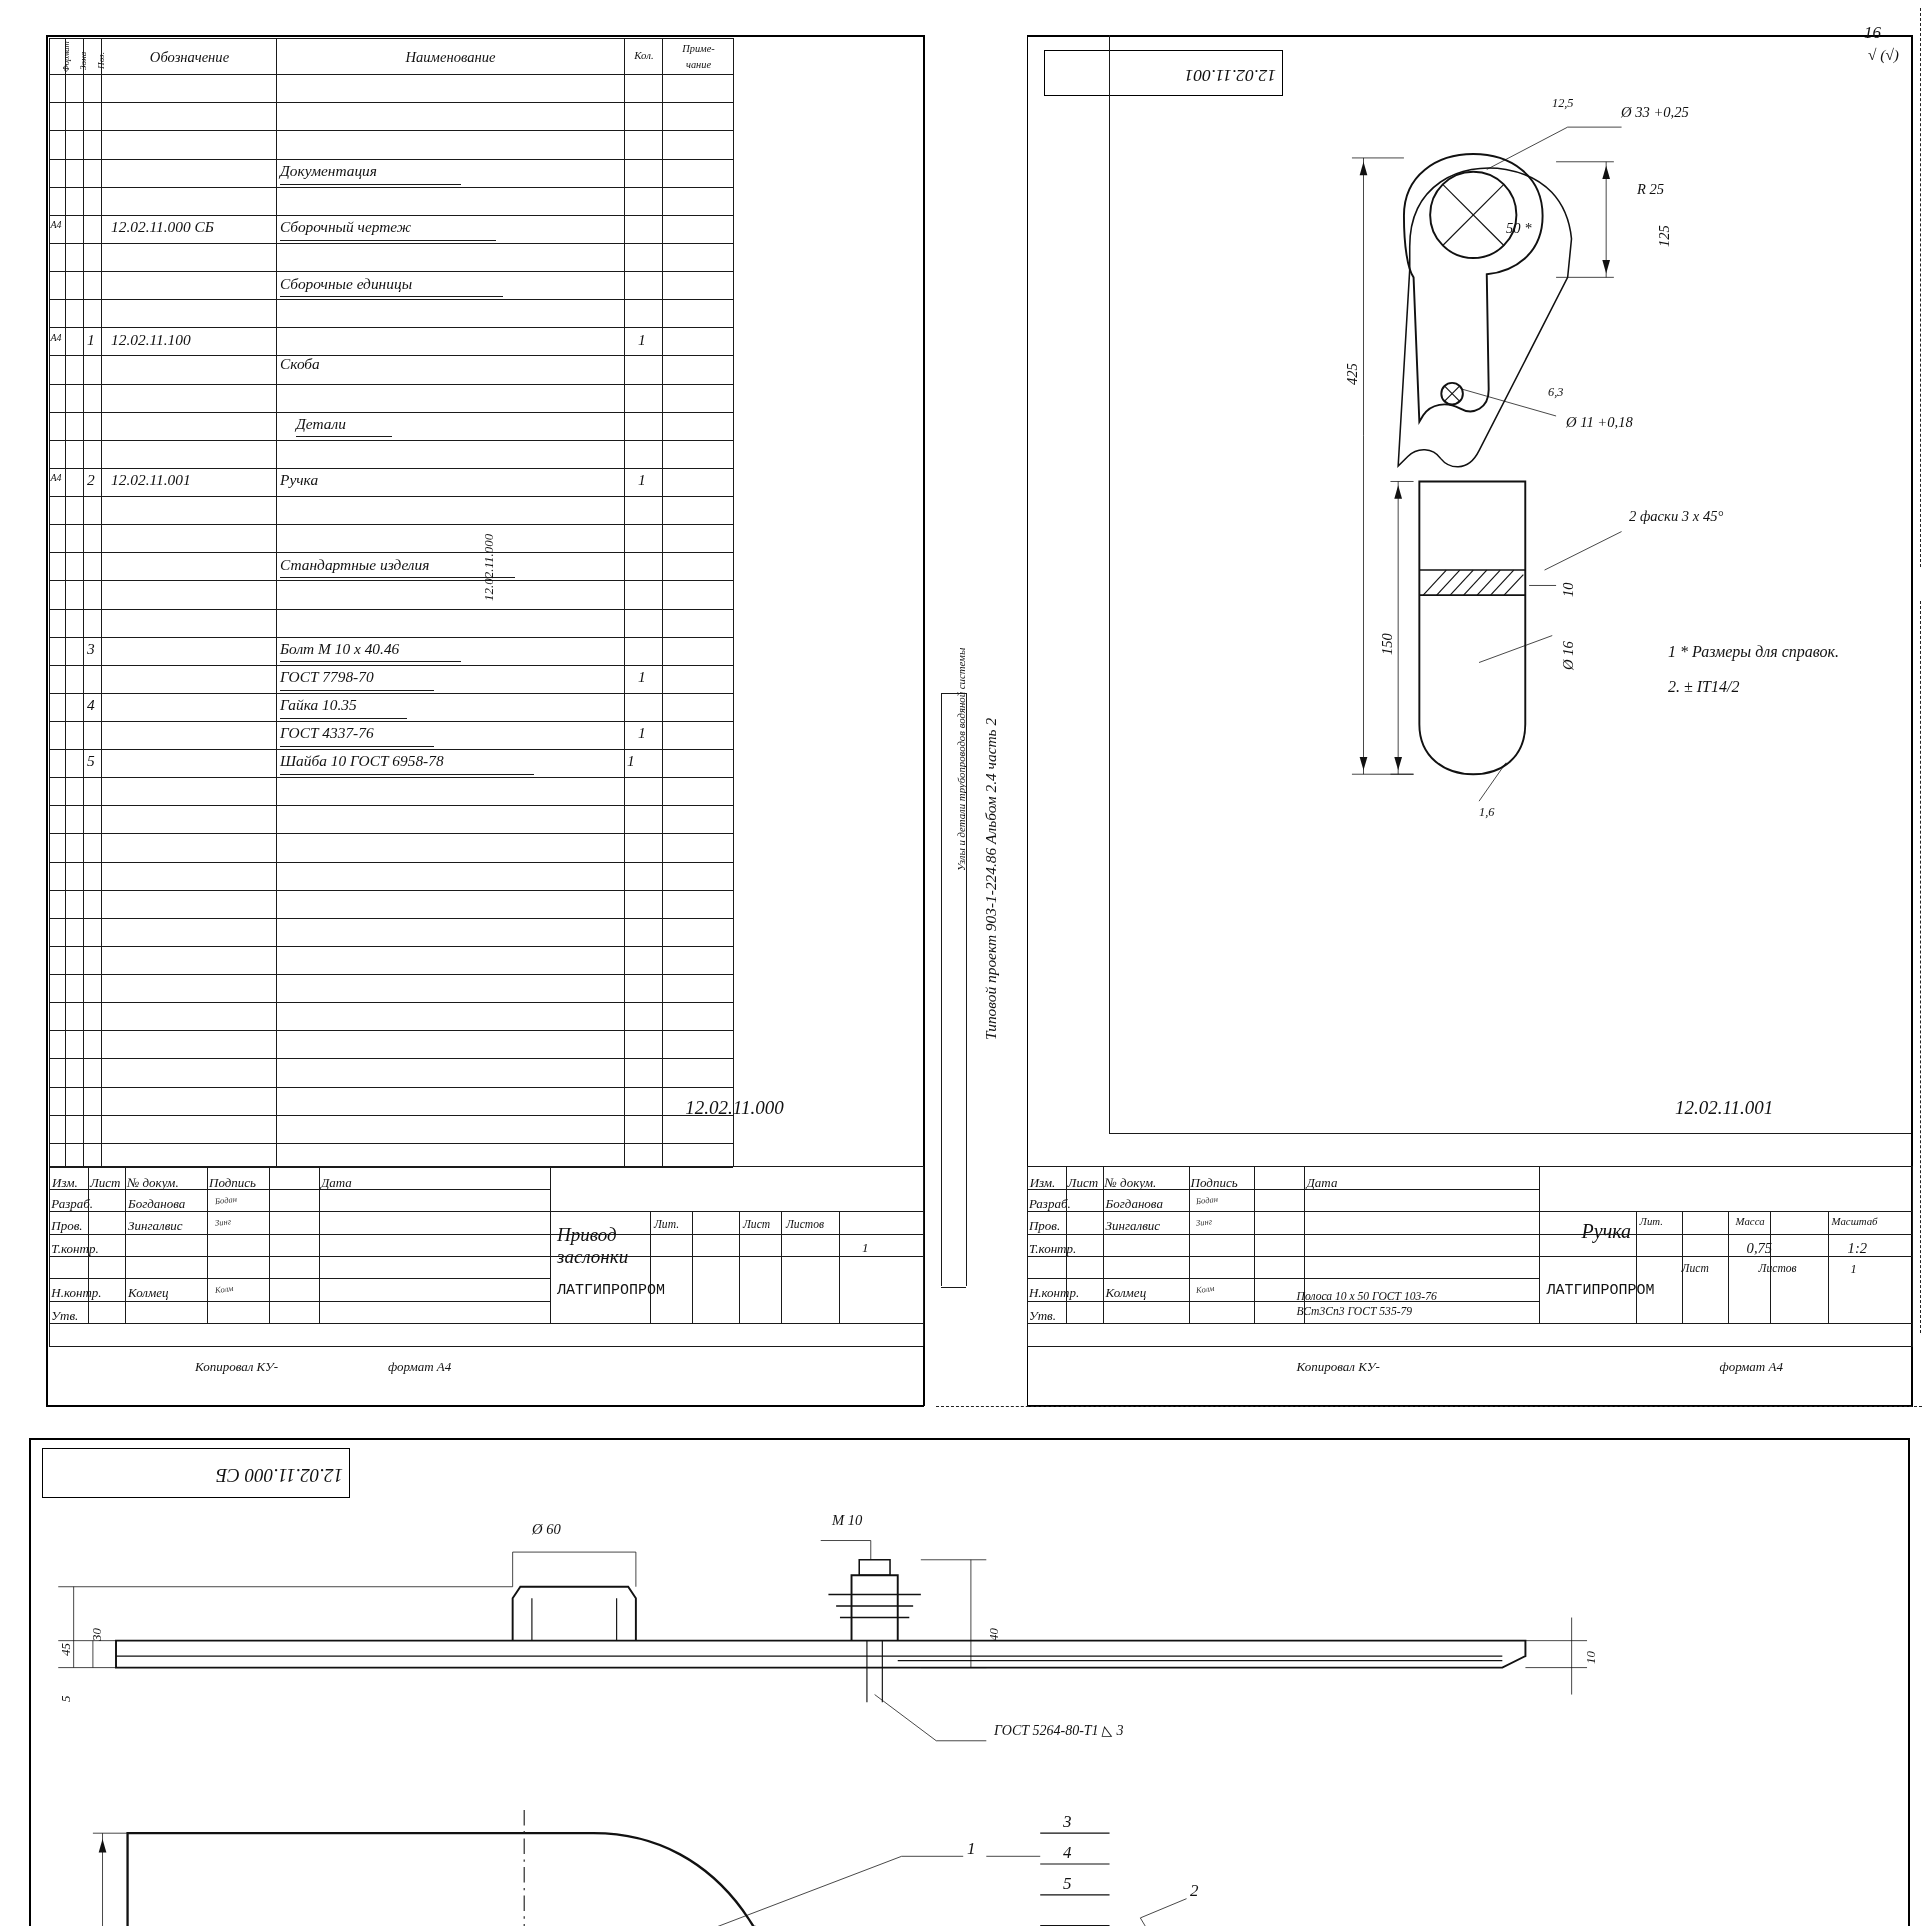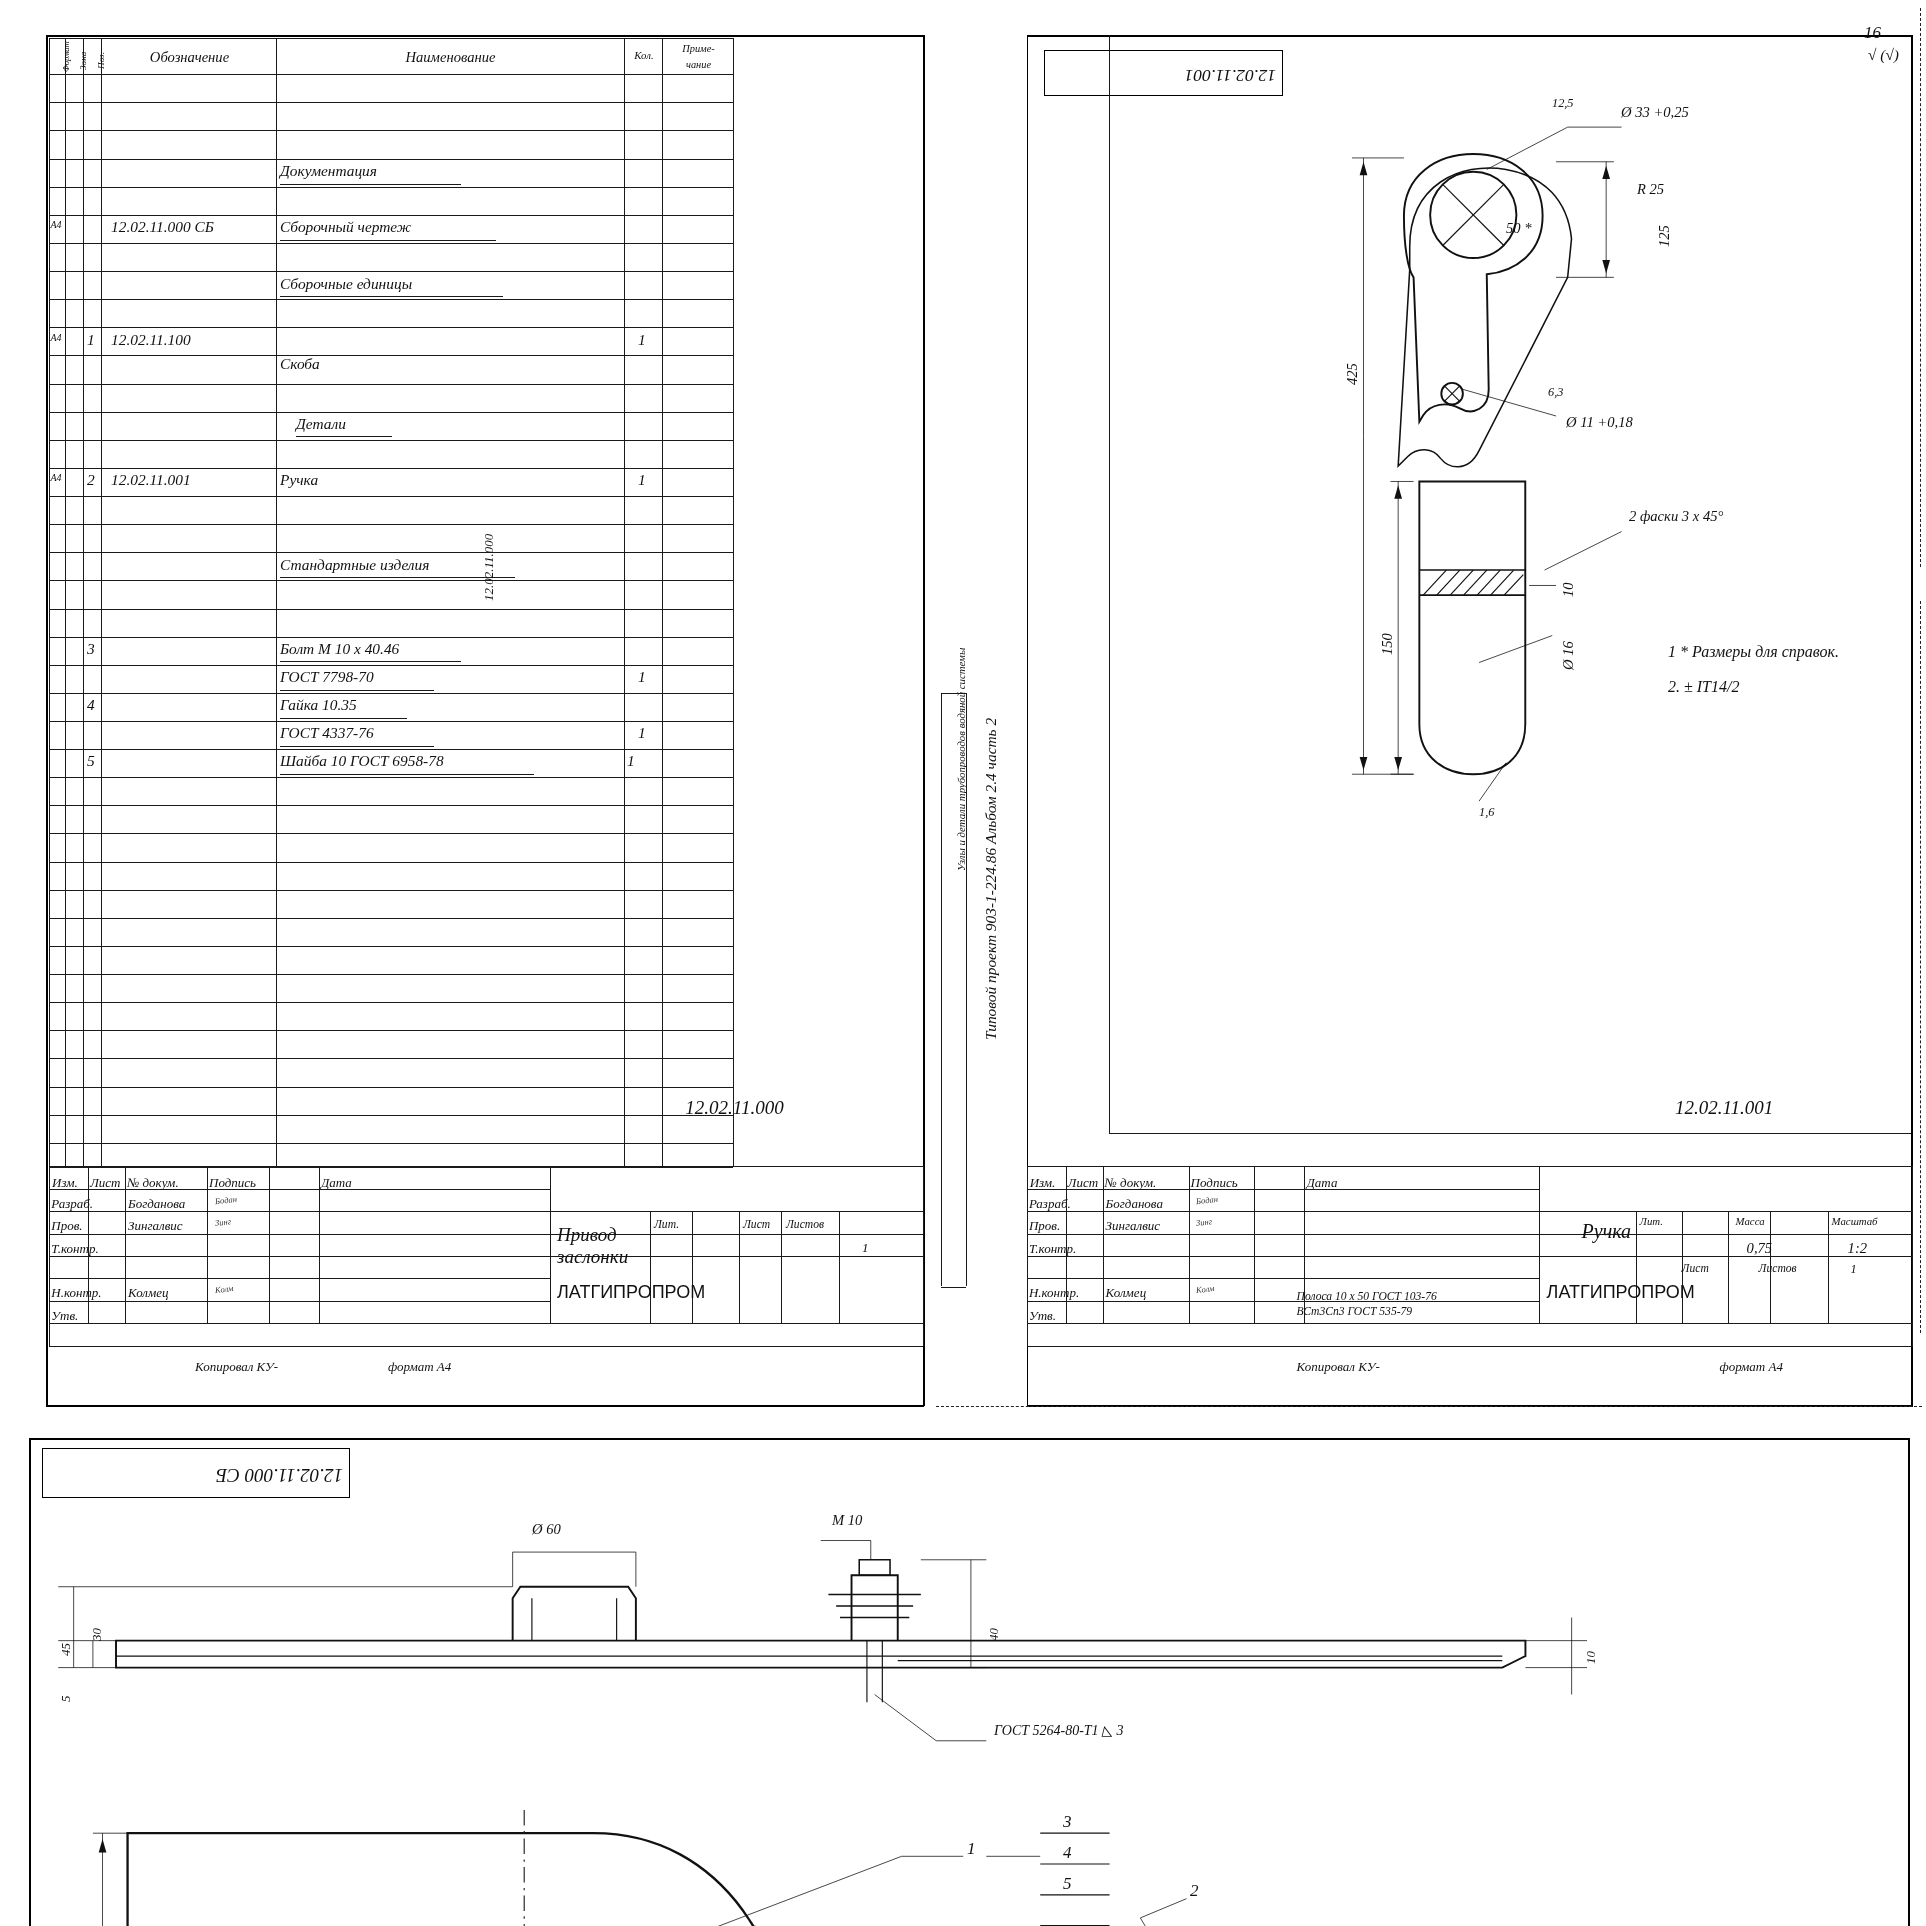--- a/index.html
+++ b/index.html
@@ -32,7 +32,7 @@
   .stamp { position:absolute; }
   .stamp .t { position:absolute; font-size:13px; font-style:italic; white-space:nowrap; }
   .stamp .big { font-size:17px; font-style:italic; }
-  .stamp .org { font-size:18px; font-family:Liberation Sans, sans-serif; letter-spacing:0px; }
+  .stamp .org { font-size:15px; font-family:Liberation Mono, monospace; letter-spacing:0px; }
 
   .sig { position:absolute; font-family:"Liberation Serif", serif; font-style:italic; font-size:8.5px; color:#333; transform:rotate(-6deg); }
 

